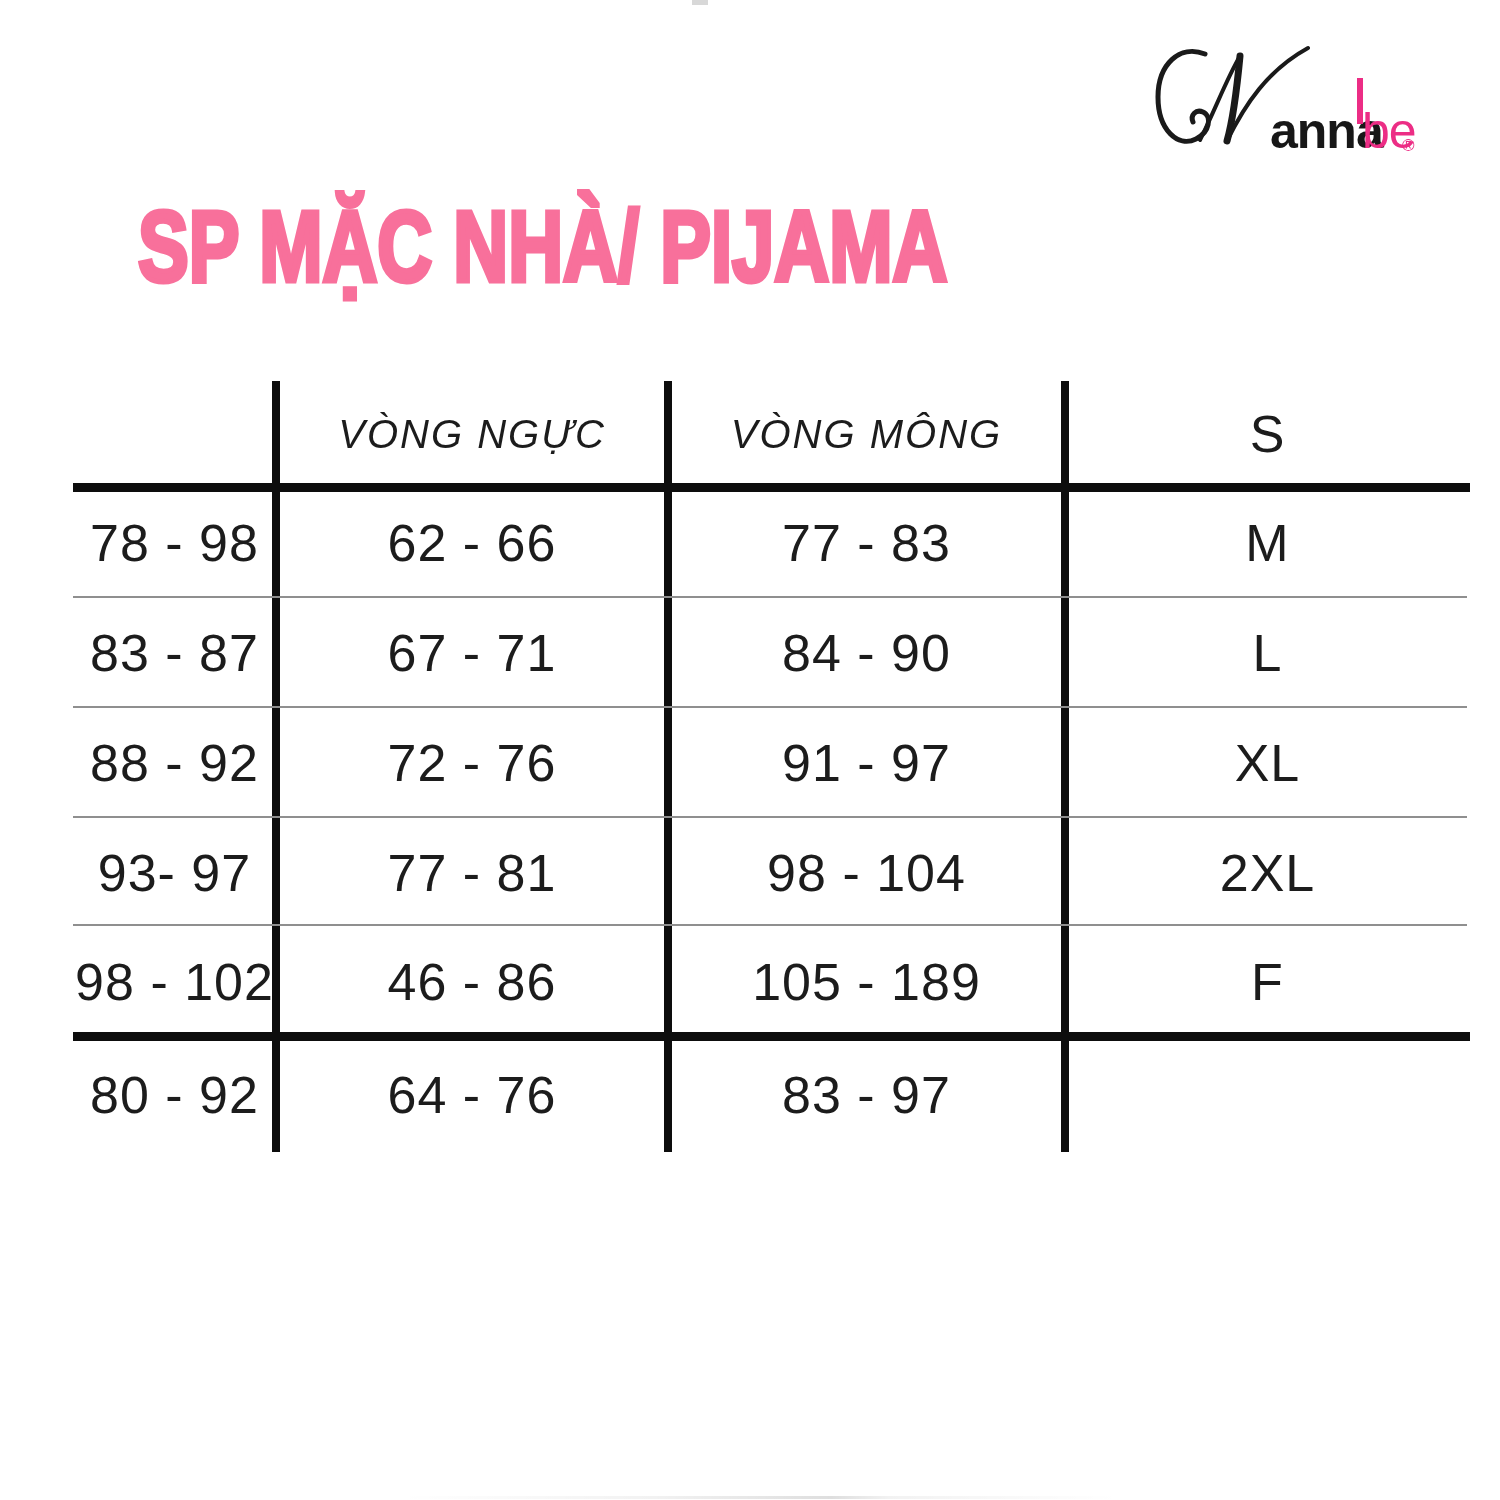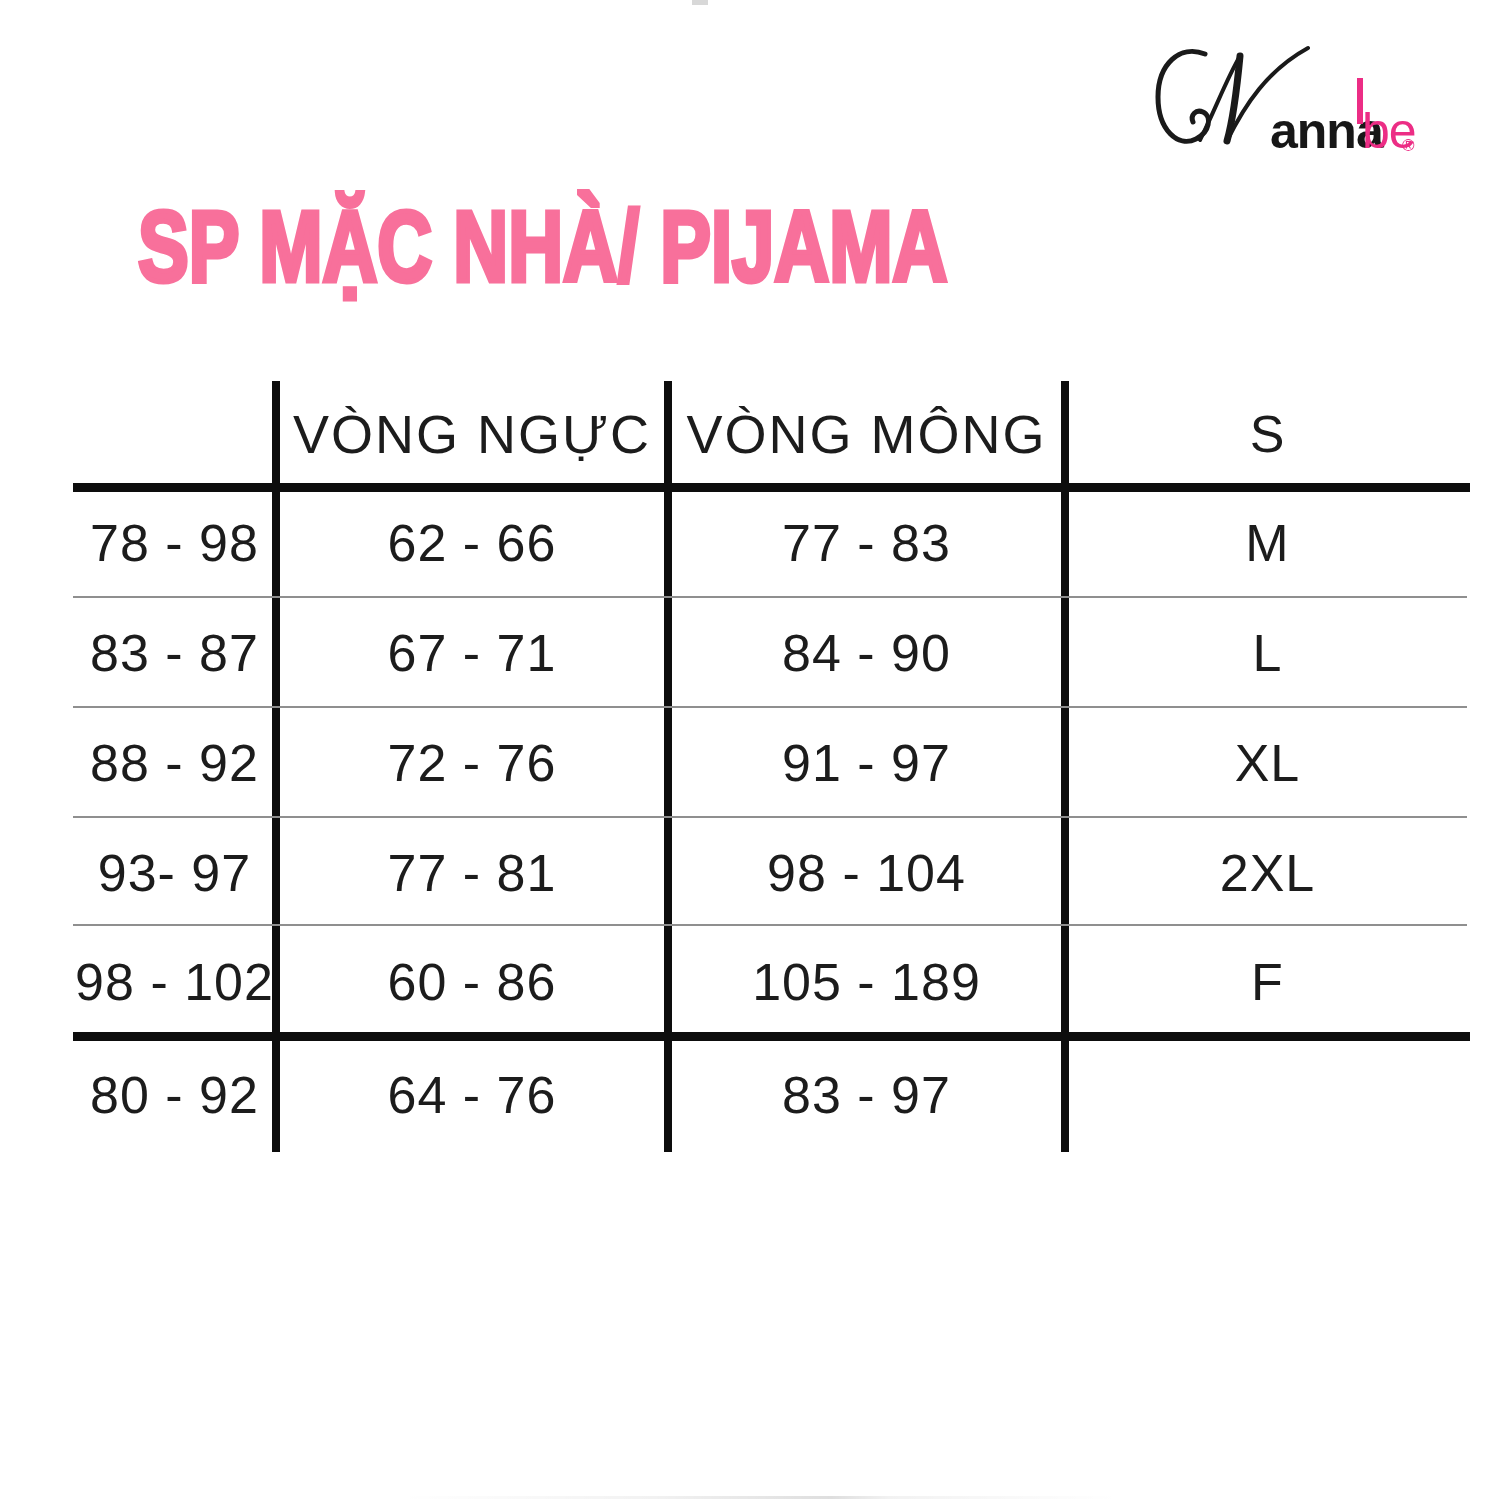--- a/index.html
+++ b/index.html
@@ -72,7 +72,7 @@
     letter-spacing: 1px;
     white-space: nowrap;
   }
-  .cell.header { font-size: 54px; letter-spacing: 2px; }
+  .cell.header { font-size: 40px; letter-spacing: 2px; font-style: italic; }
 
   
   .vline {

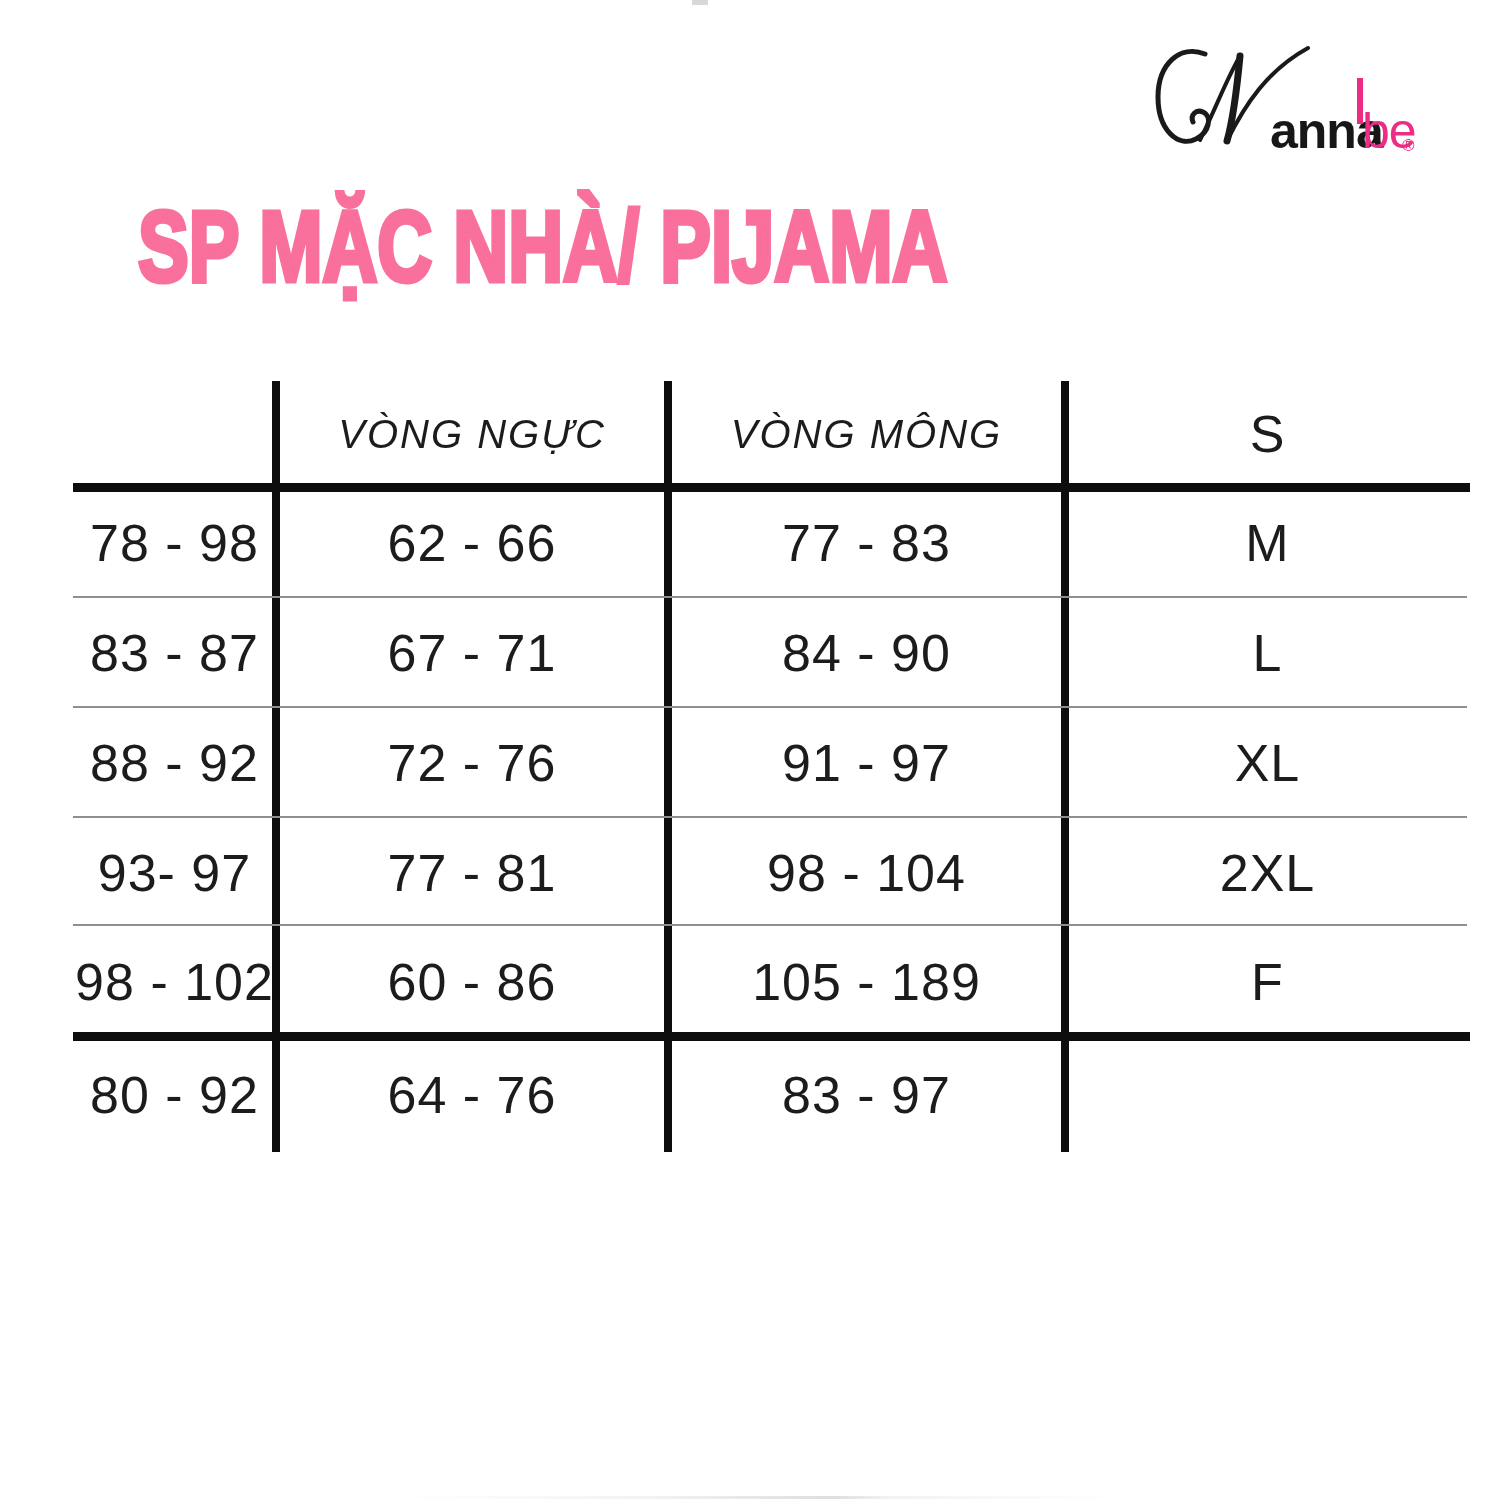--- a/index.html
+++ b/index.html
@@ -148,7 +148,7 @@
 
   <div class="cell">2XL</div>
   <div class="cell">98 - 102</div>
-  <div class="cell">60 - 86</div>
+  <div class="cell">46 - 86</div>
   <div class="cell">105 - 189</div>
 
   <div class="cell">F</div>

